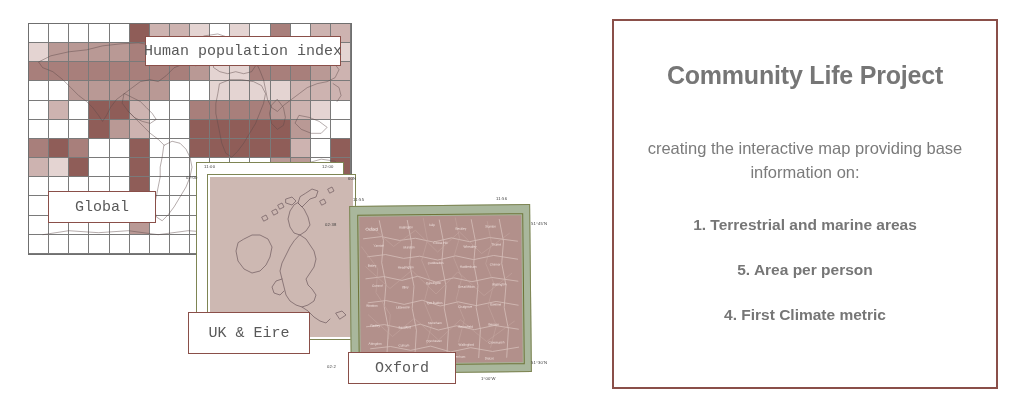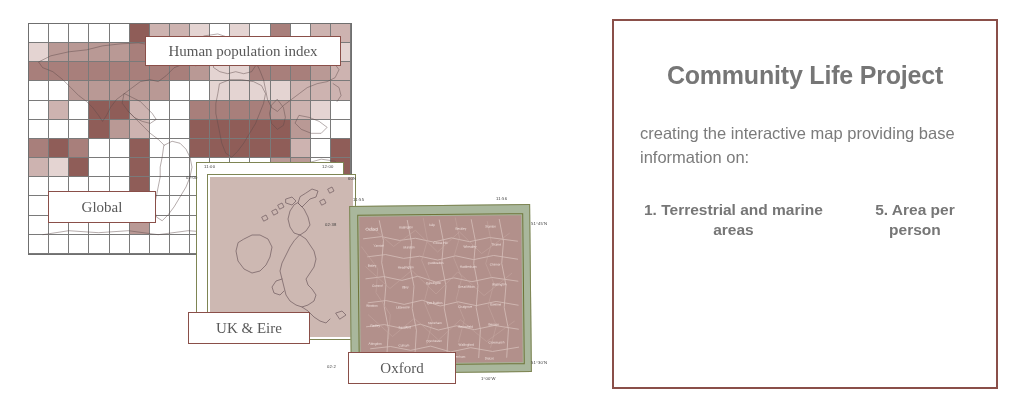--- a/index.html
+++ b/index.html
@@ -204,7 +204,7 @@
     background: #ffffff;
     border: 1.6px solid #8a4f49;
     color: #595959;
-    font-family: Liberation Serif, serif;
+    font-family: Liberation Mono, monospace;
     display: flex;
     align-items: center;
     justify-content: center;

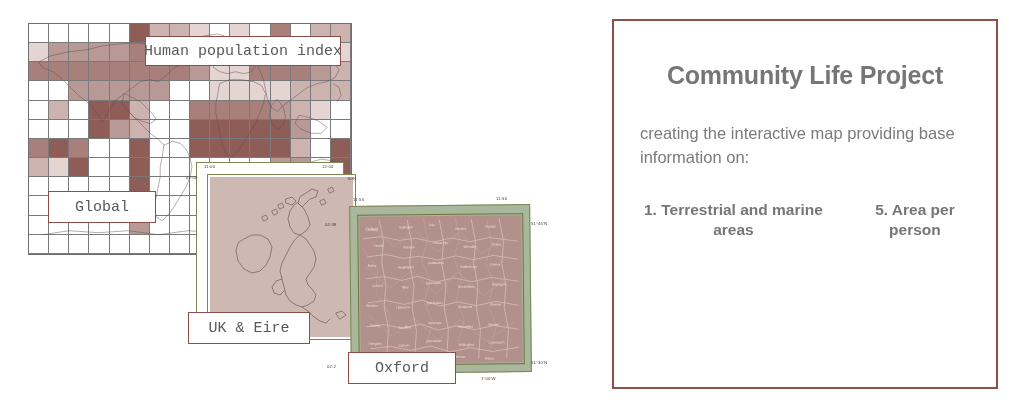--- a/index.html
+++ b/index.html
@@ -262,8 +262,9 @@
   .panel-lead {
     font-size: 16.5px;
     color: #7b7b7b;
+    text-align: center;
     line-height: 1.45;
-    margin-top: 32px;
+    margin-top: 47px;
     max-width: 330px;
   }
   .panel-list {

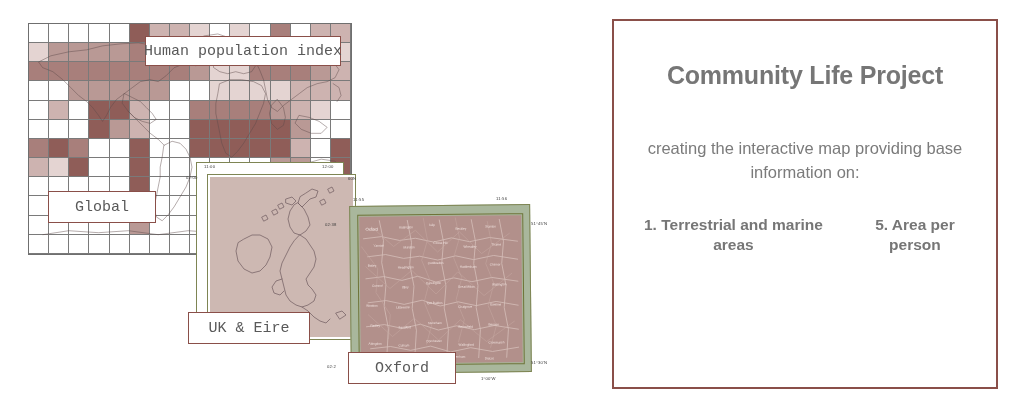--- a/index.html
+++ b/index.html
@@ -270,7 +270,7 @@
   .panel-list {
     margin-top: 30px;
     display: flex;
-    flex-direction: row;
+    flex-direction: column;
     gap: 25px;
     align-items: center;
     width: 100%;

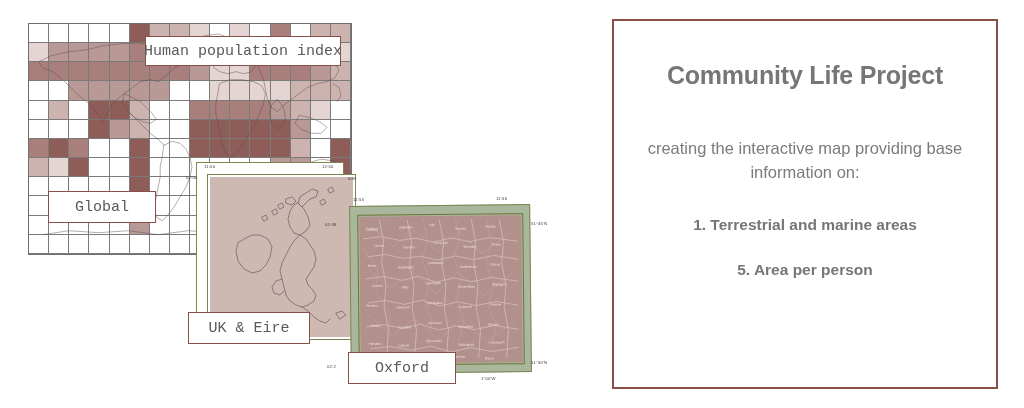--- a/index.html
+++ b/index.html
@@ -651,6 +651,7 @@
     <div class="panel-list" id="panel-list">
         <div class="panel-item">1. Terrestrial and marine areas</div>
         <div class="panel-item">5. Area per person</div>
+        <div class="panel-item">4. First Climate metric</div>
       </div>
   </div>
 

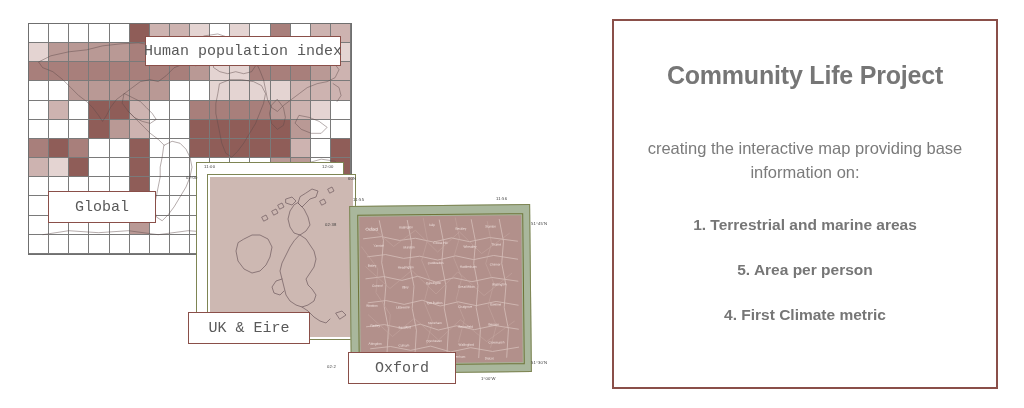--- a/index.html
+++ b/index.html
@@ -225,7 +225,7 @@
   }
   .callout-uk {
     left: 188px; top: 312px;
-    width: 122px; height: 32px;
+    width: 122px; height: 42px;
     font-size: 15px;
     z-index: 32;
   }

